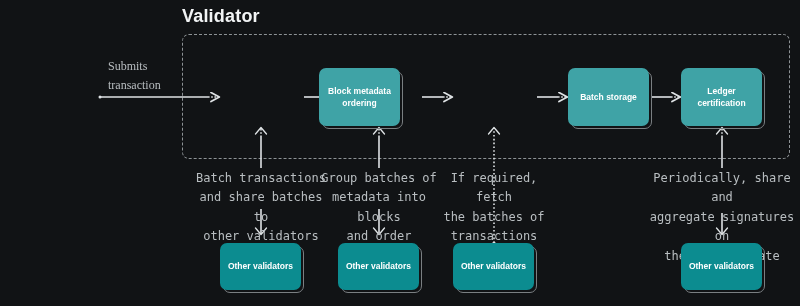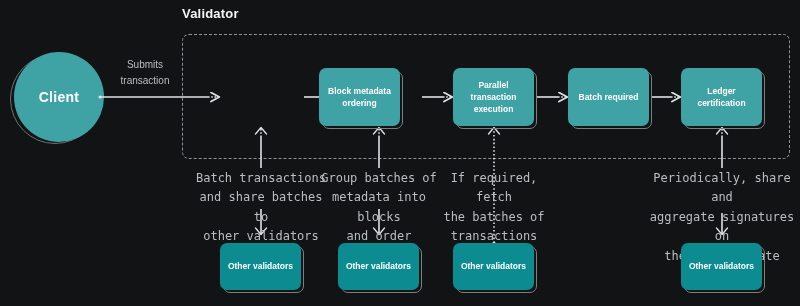--- a/index.html
+++ b/index.html
@@ -16,7 +16,7 @@
   .group-title {
     position:absolute;
     left:182px; top:6px;
-    font-size:13px; font-weight:bold;
+    font-size:18px; font-weight:bold;
     color:#f2f4f5;
     letter-spacing:.2px;
     white-space:nowrap;

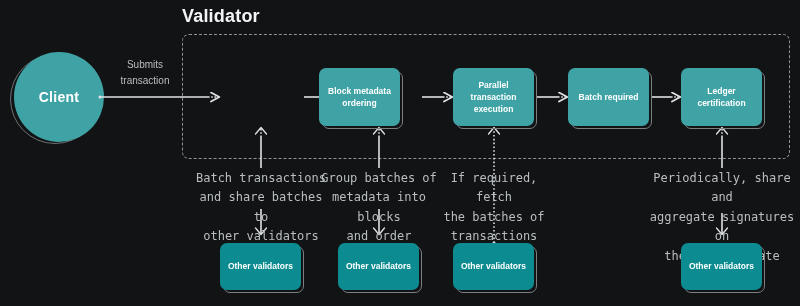--- a/index.html
+++ b/index.html
@@ -99,10 +99,10 @@
   }
   .edge-label {
     position:absolute;
-    font-family:Liberation Sans, sans-serif;
-    font-size:10px; line-height:1.62;
+    font-family:Liberation Serif, serif;
+    font-size:12px; line-height:1.62;
     color:#b9bec1;
-    text-align:center;
+    text-align:left;
     white-space:pre-line;
   }
 

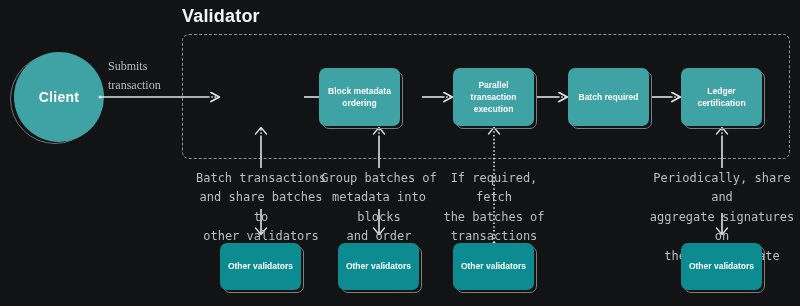--- a/index.html
+++ b/index.html
@@ -191,12 +191,6 @@
 metadata
 ordering</div>
   </div>
-  <div class="sbox" style="left:456px; top:71px;">
-    <div class="outline"></div>
-    <div class="face">Parallel
-transaction
-execution</div>
-  </div>
   <div class="sbox" style="left:571px; top:71px;">
     <div class="outline"></div>
     <div class="face">Batch

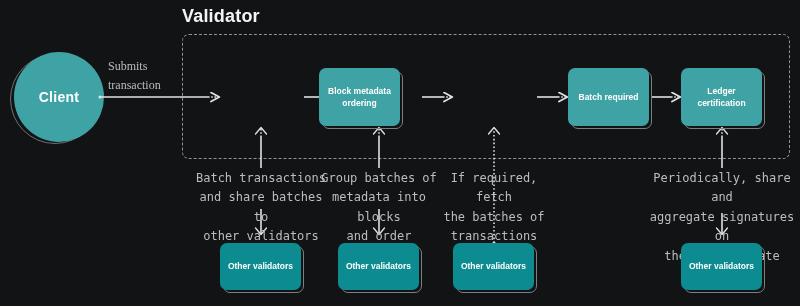--- a/index.html
+++ b/index.html
@@ -116,10 +116,6 @@
   <div class="group-title">Validator</div>
   <div class="group-box"></div>
 
-  <div class="client-wrap">
-    <div class="client-shadow"></div>
-    <div class="client-circle">Client</div>
-  </div>
 
   <div class="edge-label" style="left:108px; top:57px; width:74px;">Submits
 transaction</div>

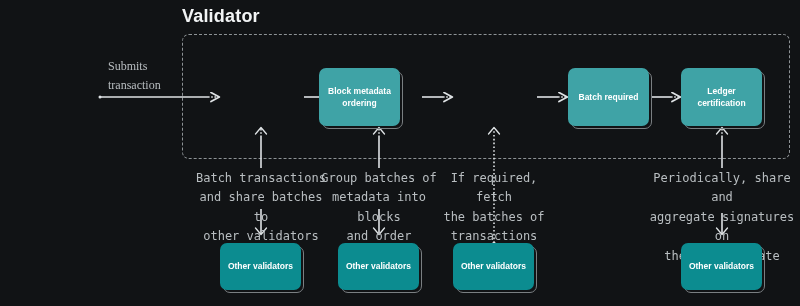--- a/index.html
+++ b/index.html
@@ -190,7 +190,7 @@
   <div class="sbox" style="left:571px; top:71px;">
     <div class="outline"></div>
     <div class="face">Batch
-required</div>
+storage</div>
   </div>
   <div class="sbox" style="left:684px; top:71px;">
     <div class="outline"></div>

